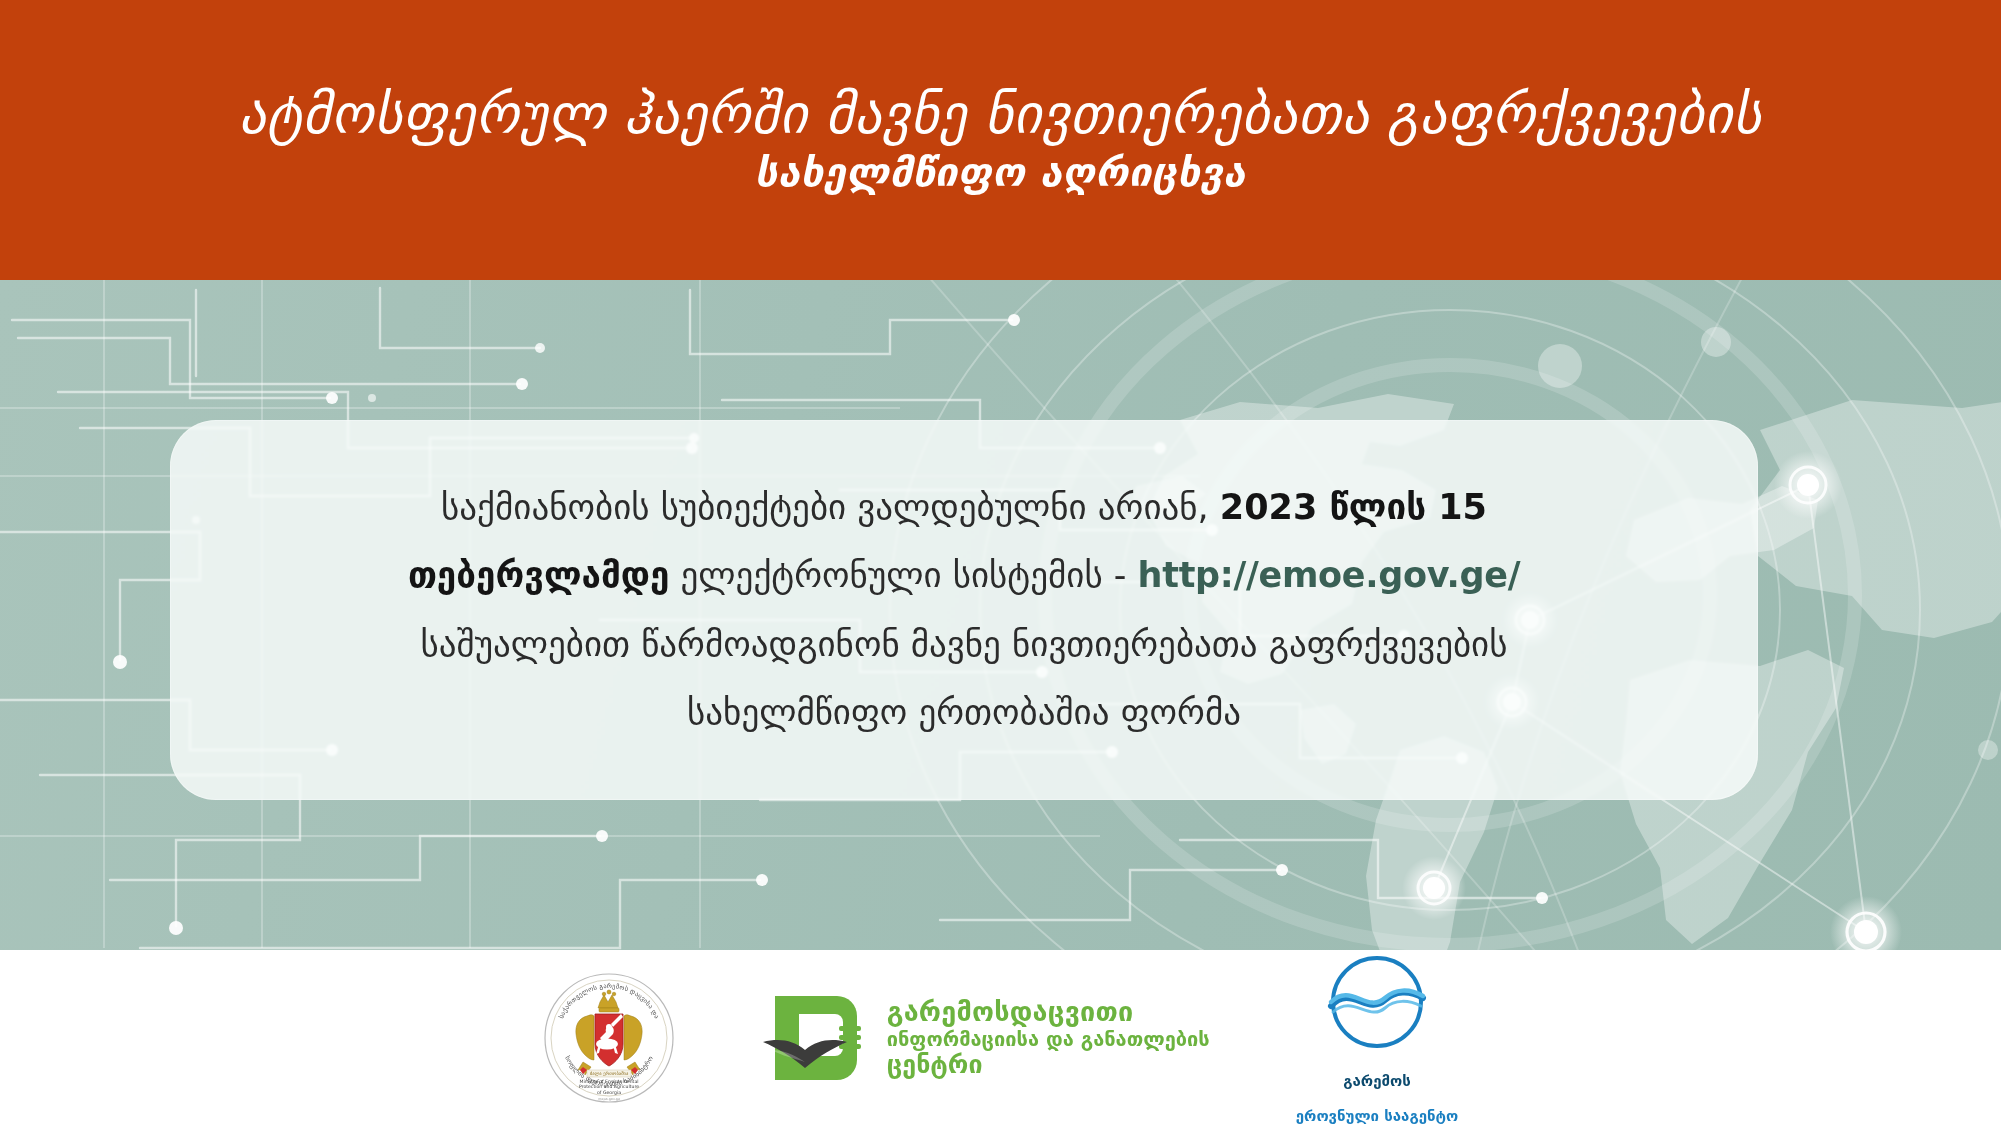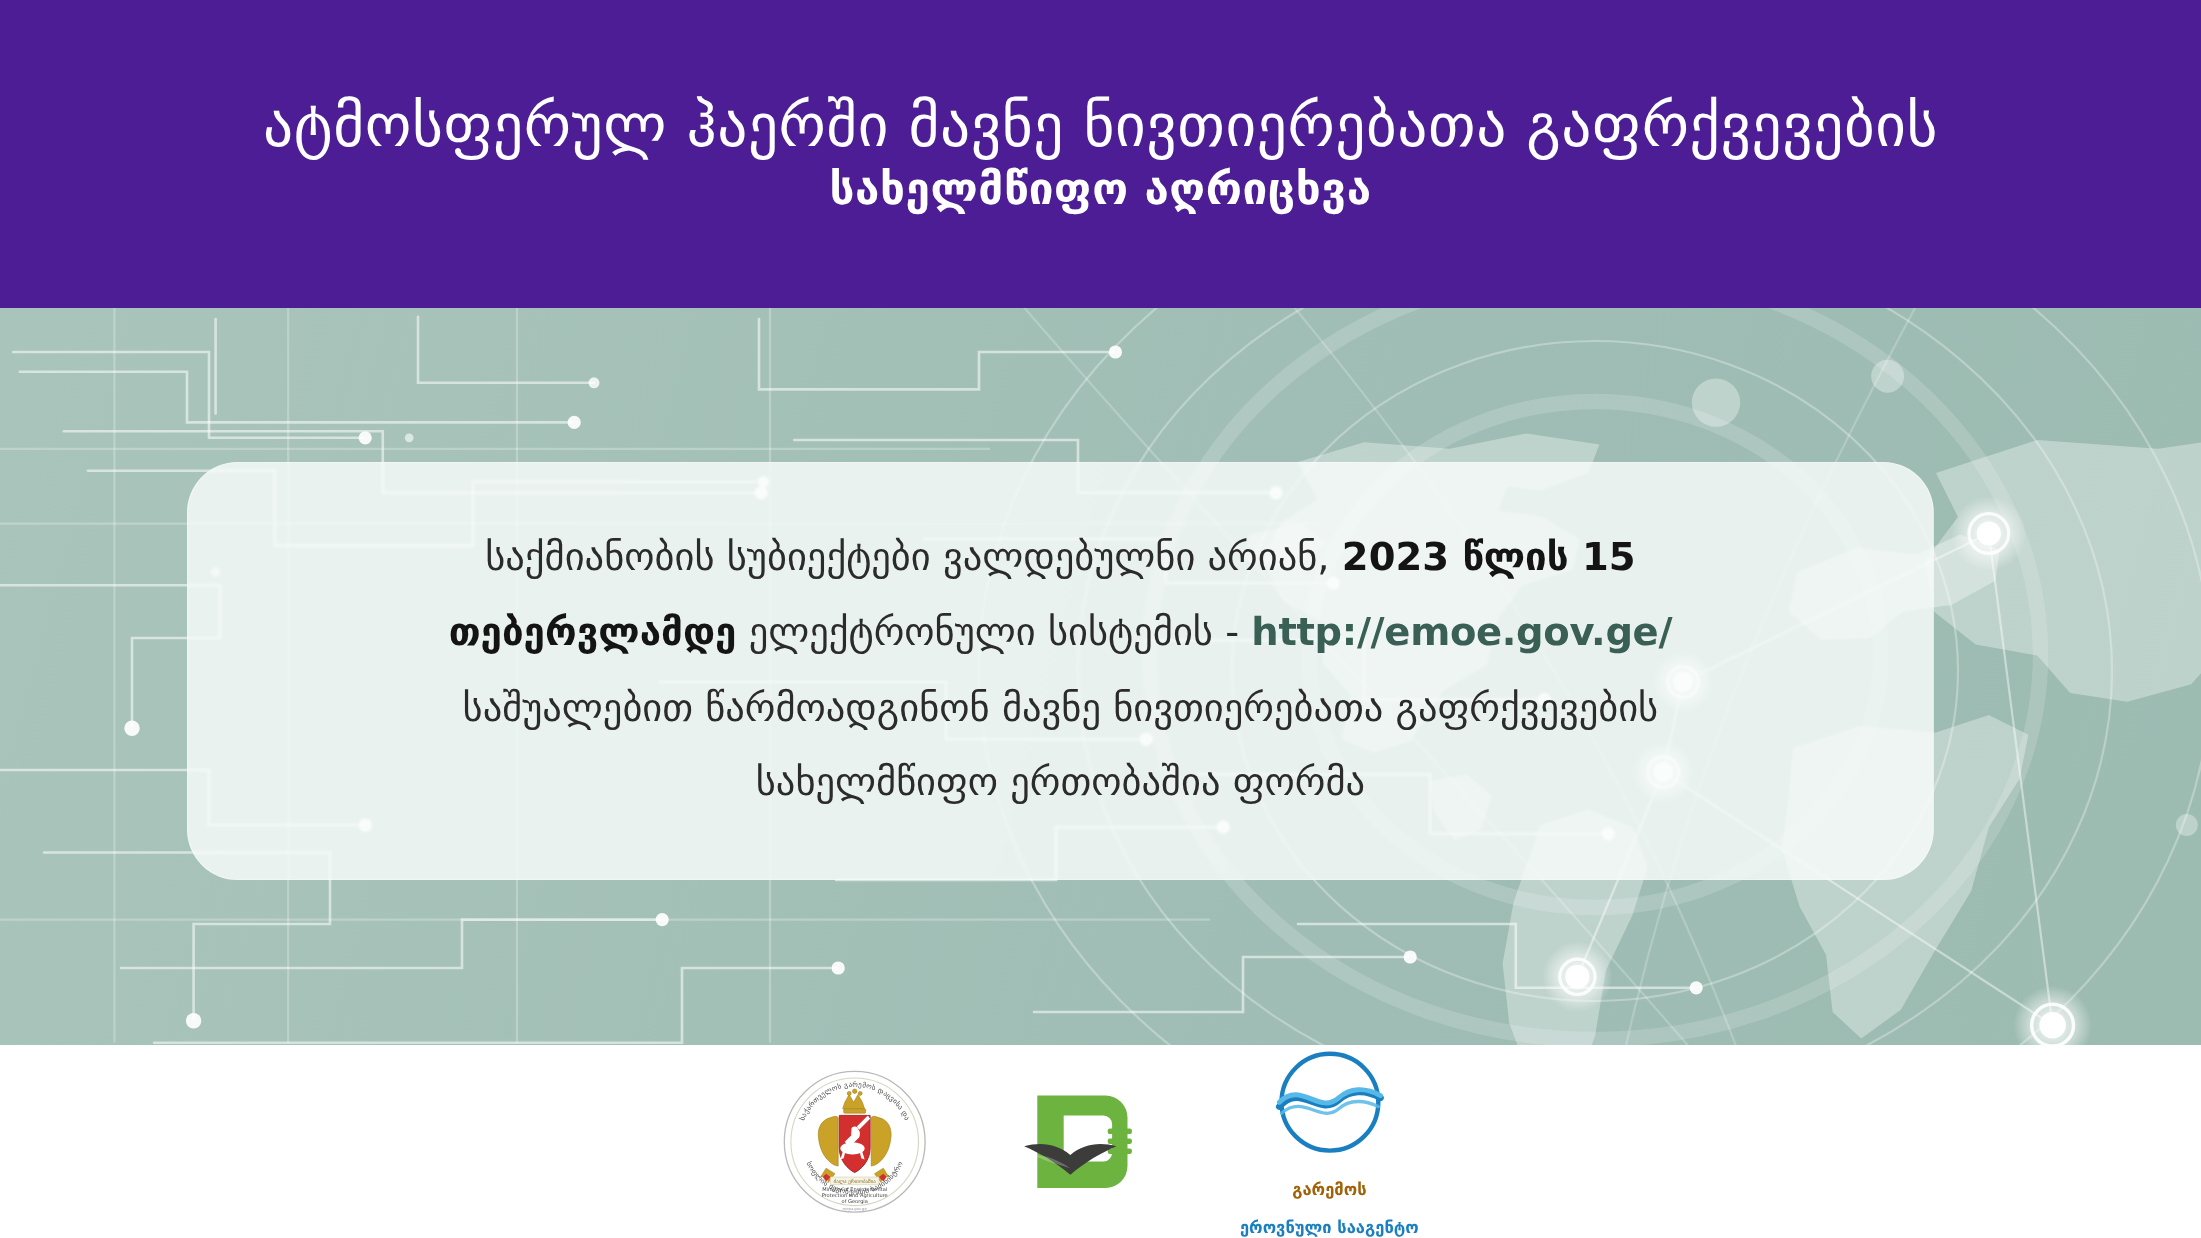--- a/index.html
+++ b/index.html
@@ -14,9 +14,10 @@
   
   .header{
     position:absolute;left:0;top:0;width:2001px;height:280px;
-    background:#4c1d95;
+    background:#c2410c;
     display:flex;flex-direction:column;align-items:center;justify-content:center;
     z-index:8;
+    font-style:italic;
   }
   .header .t1{
     color:#ffffff;font-size:54px;line-height:1.12;font-weight:400;

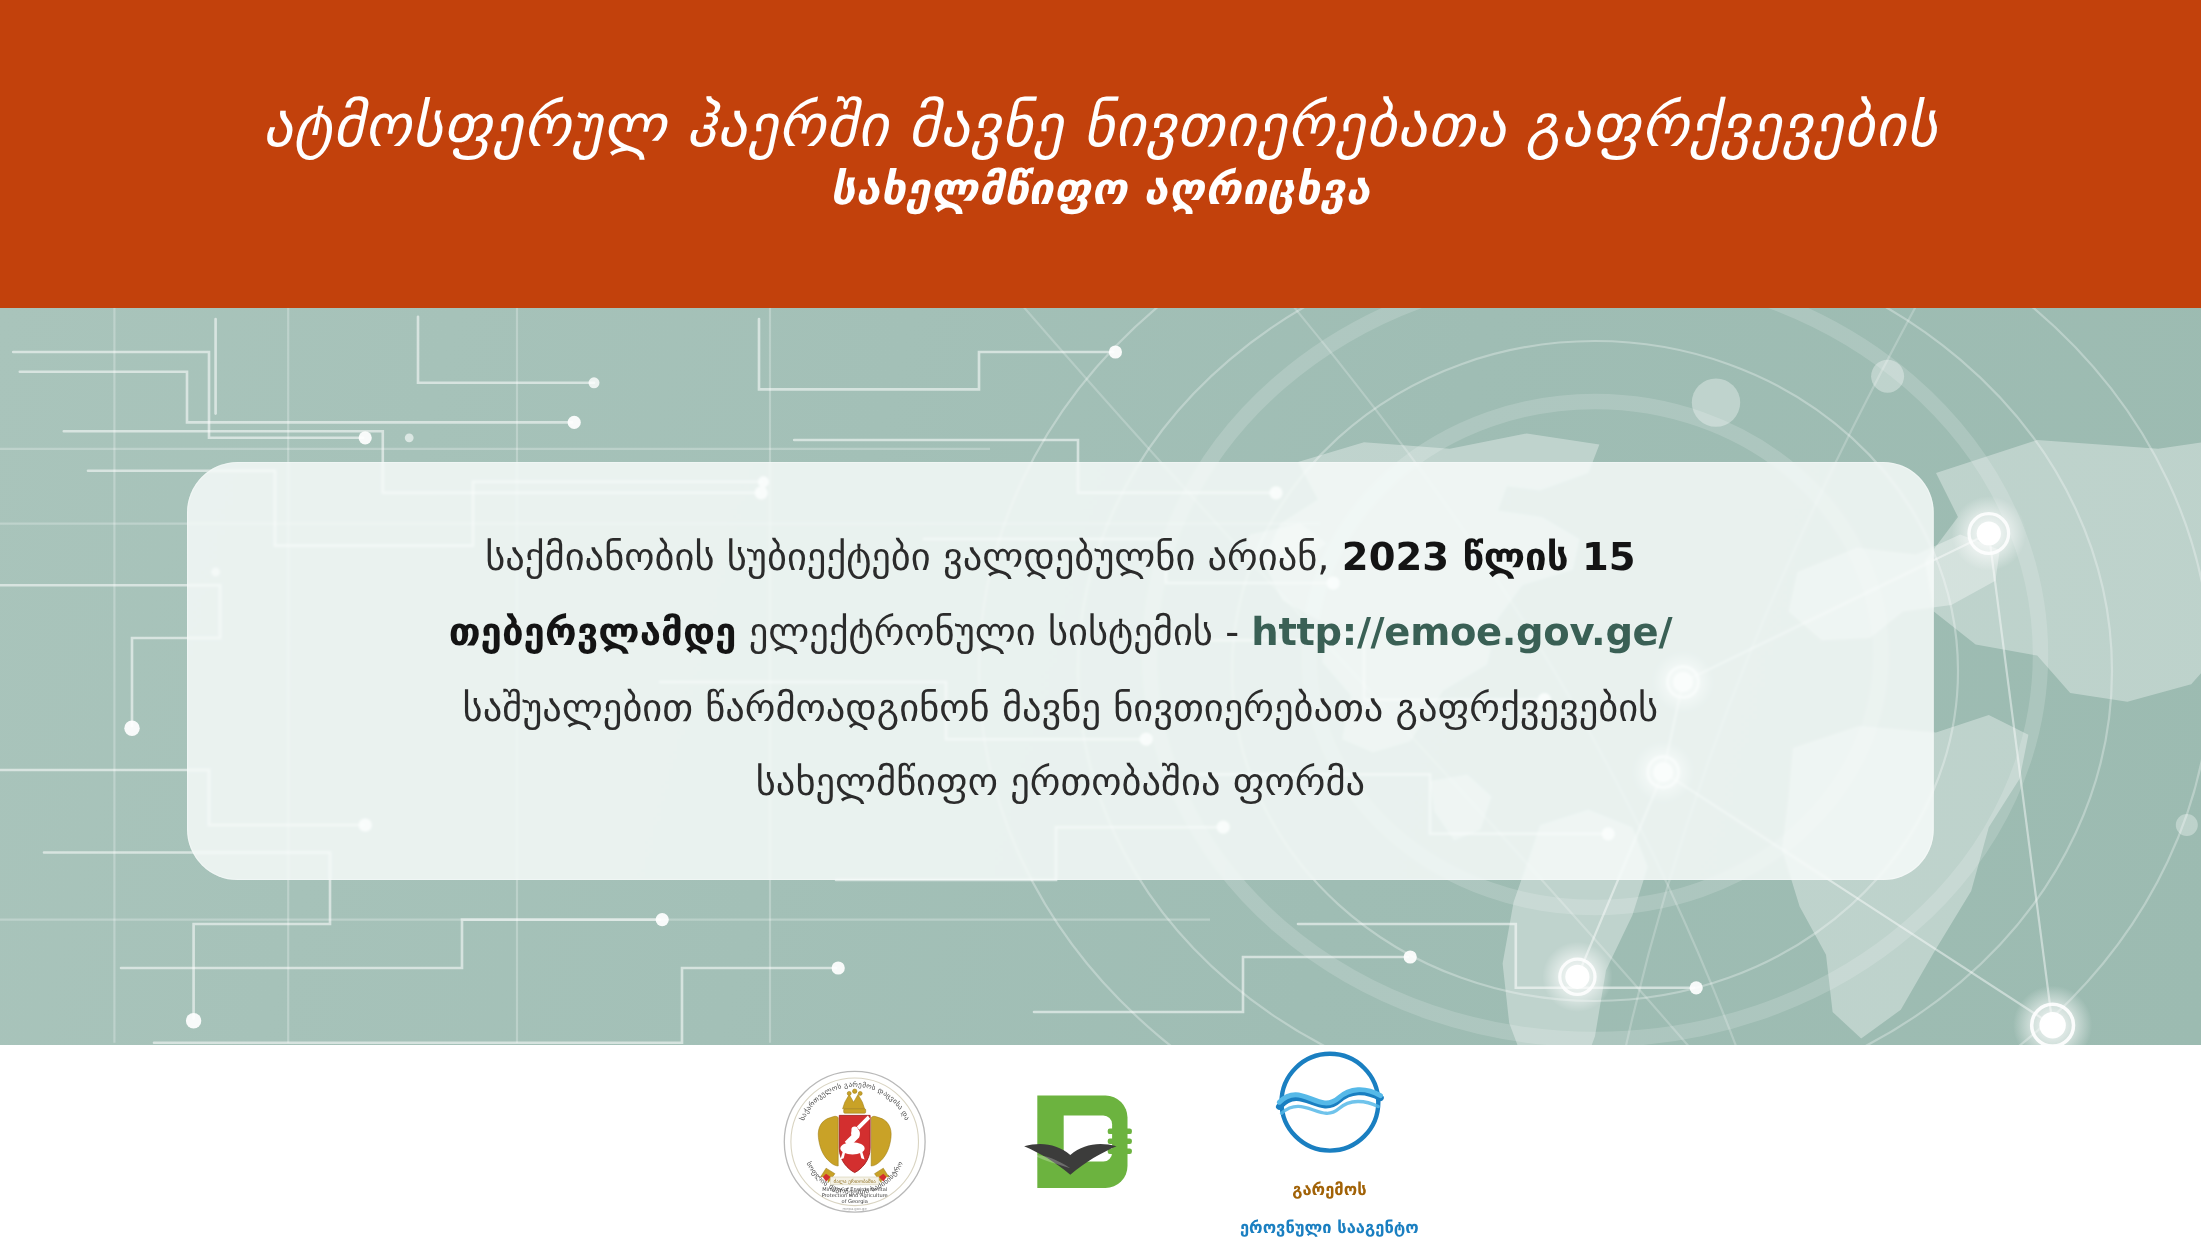--- a/index.html
+++ b/index.html
@@ -320,6 +320,11 @@
         <path d="M2 52 c16 -4 30 -2 42 8 c12 -10 26 -12 42 -8 c-14 6 -28 14 -42 26 c-14 -12 -28 -20 -42 -26 z" fill="#3c3c3b"></path>
         <path d="M10 60 c12 0 22 4 34 12 c-12 -4 -22 -6 -34 -12 z" fill="#ffffff" opacity="0.25"></path>
       </svg>
+      <div class="words">
+        <span class="w1">გარემოსდაცვითი</span>
+        <span class="w2">ინფორმაციისა და განათლების</span>
+        <span class="w3">ცენტრი</span>
+      </div>
     </div>
 
     <div class="logo nea">

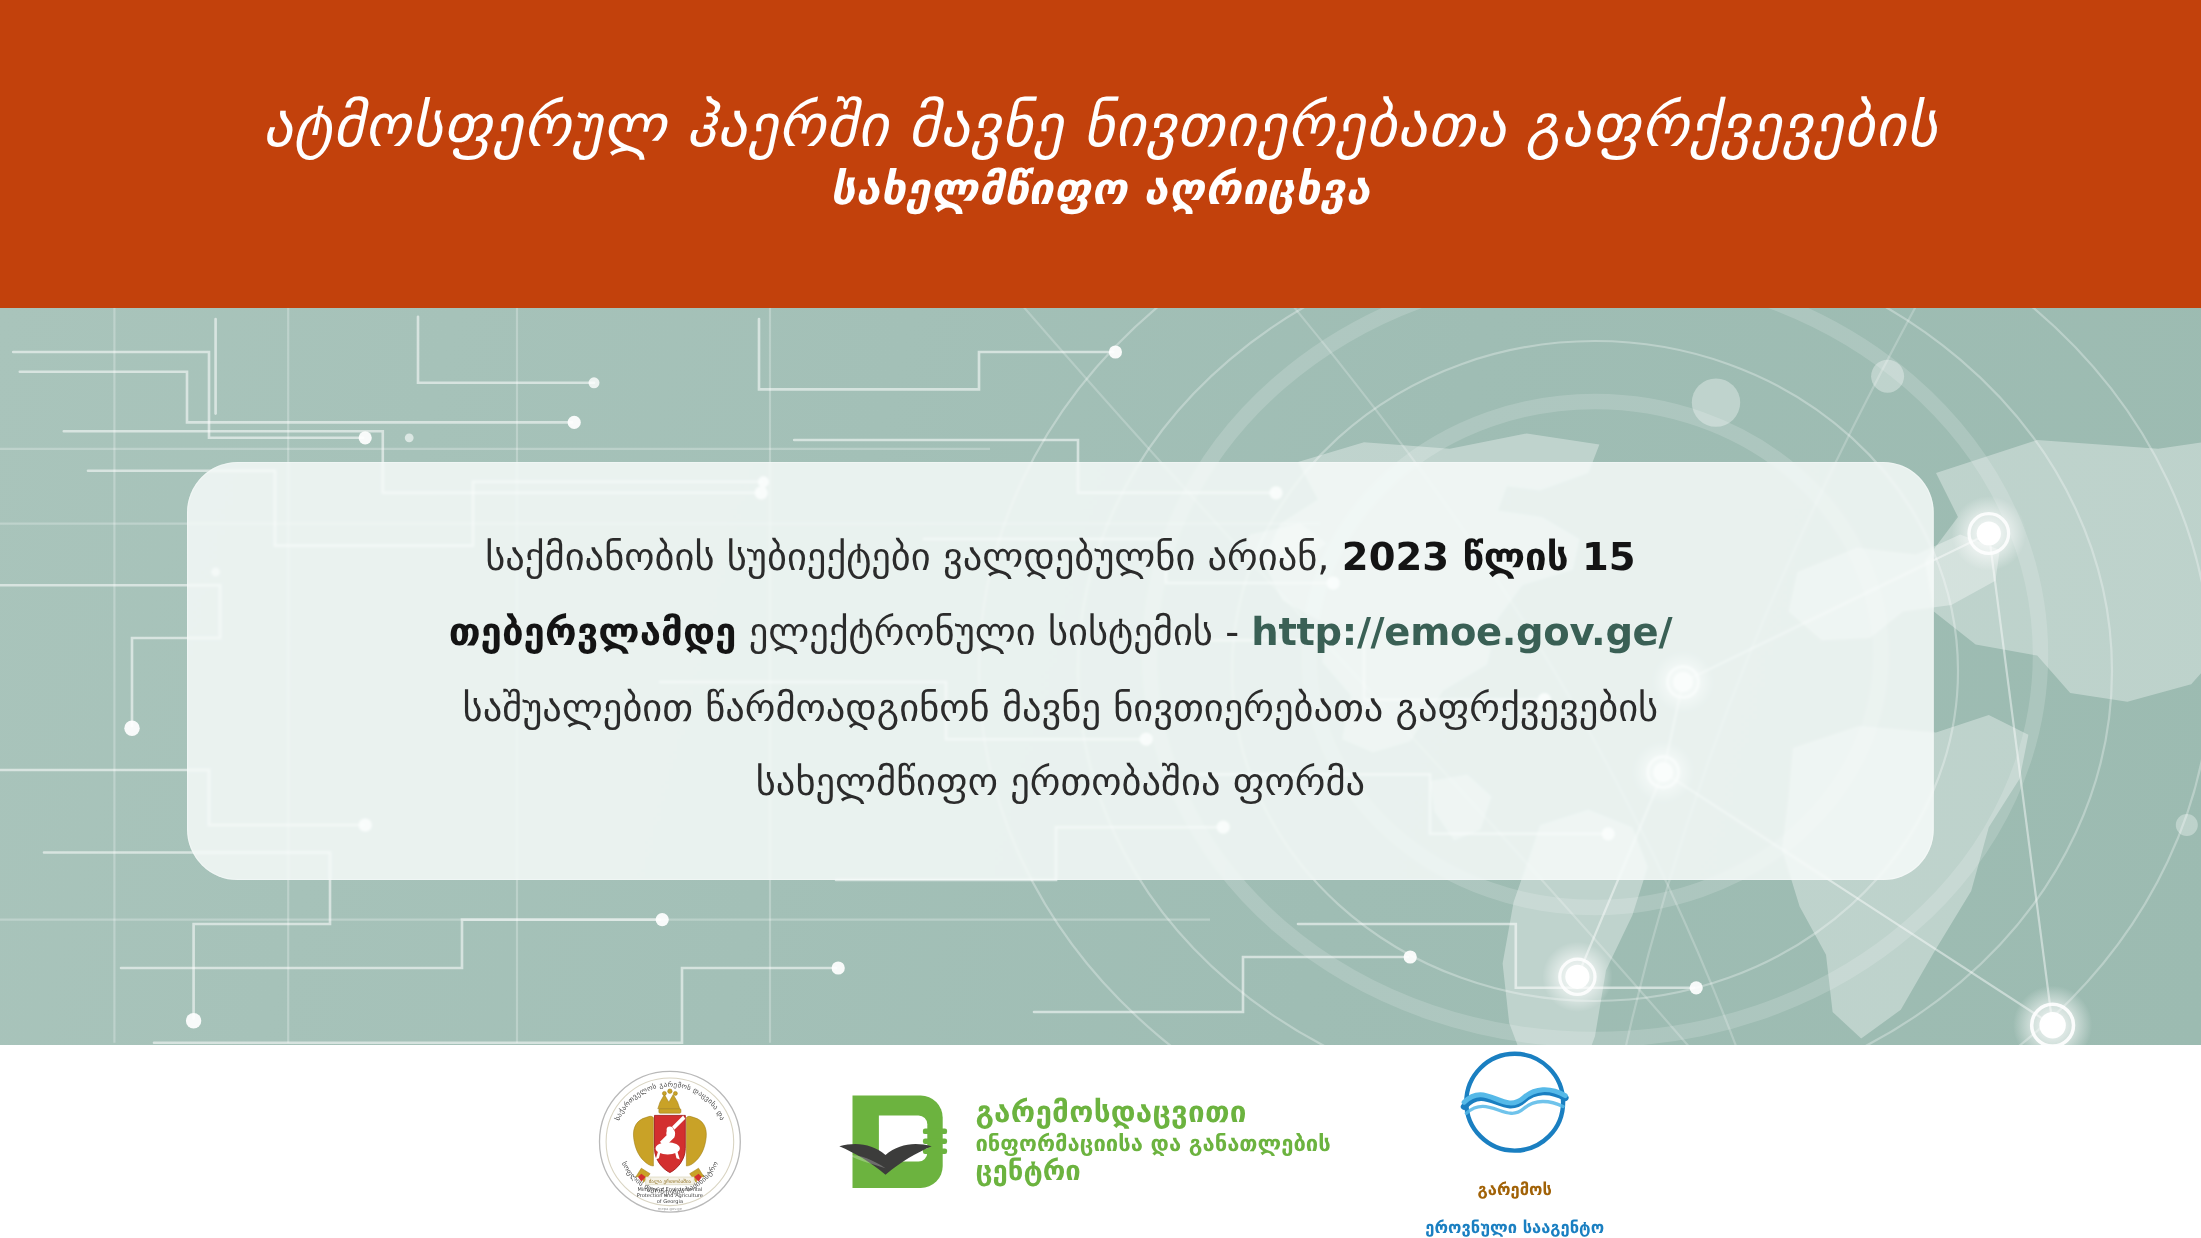--- a/index.html
+++ b/index.html
@@ -76,7 +76,7 @@
   
   .nea{display:flex;flex-direction:column;align-items:center;}
   .nea .mark{width:104px;height:104px;}
-  .nea .n1{font-size:15px;font-weight:700;color:#a16207;margin-top:18px;}
+  .nea .n1{font-size:15px;font-weight:700;color:#0c4a6e;margin-top:18px;}
   .nea .n2{font-size:15px;font-weight:700;color:#1a7fc1;margin-top:17px;}
 </style>
 </head>

